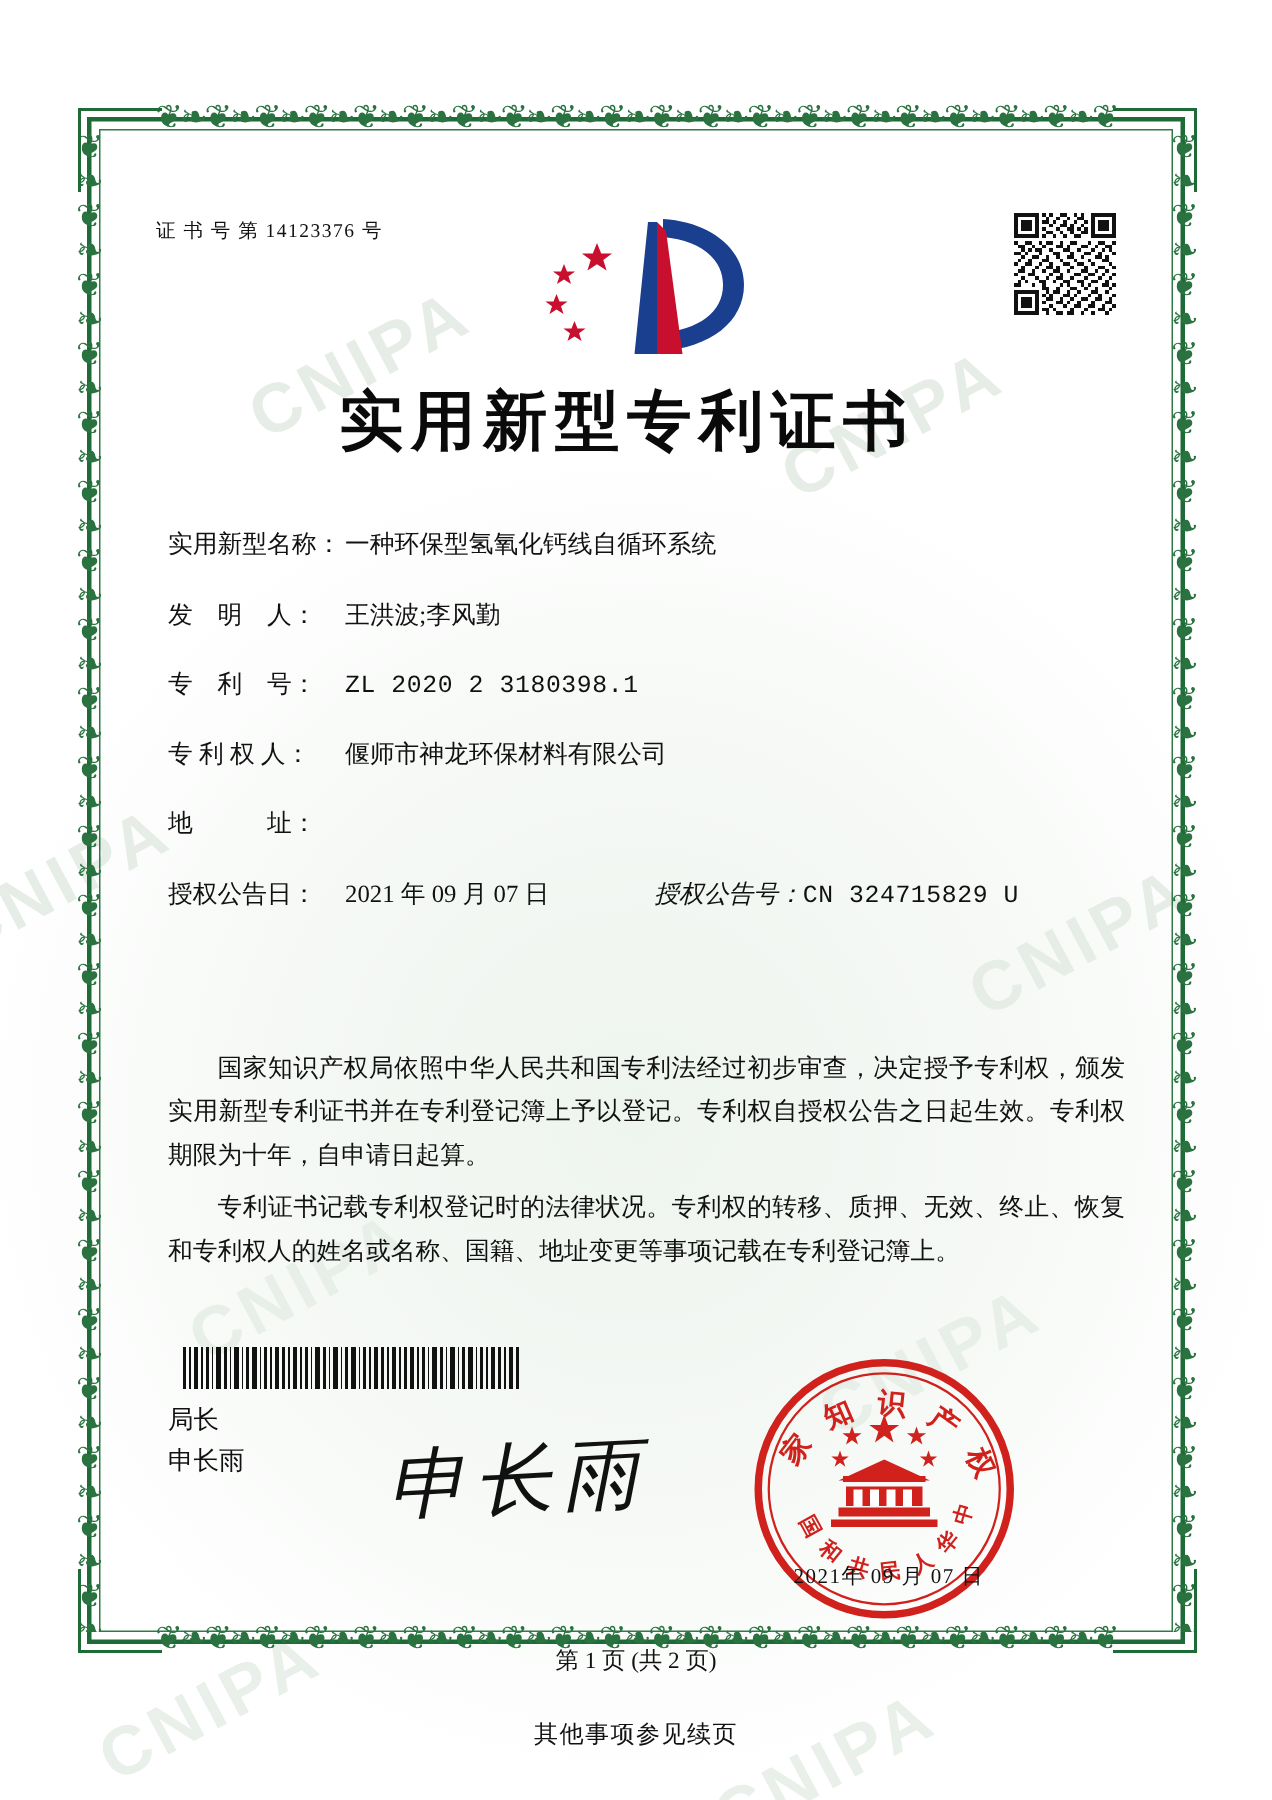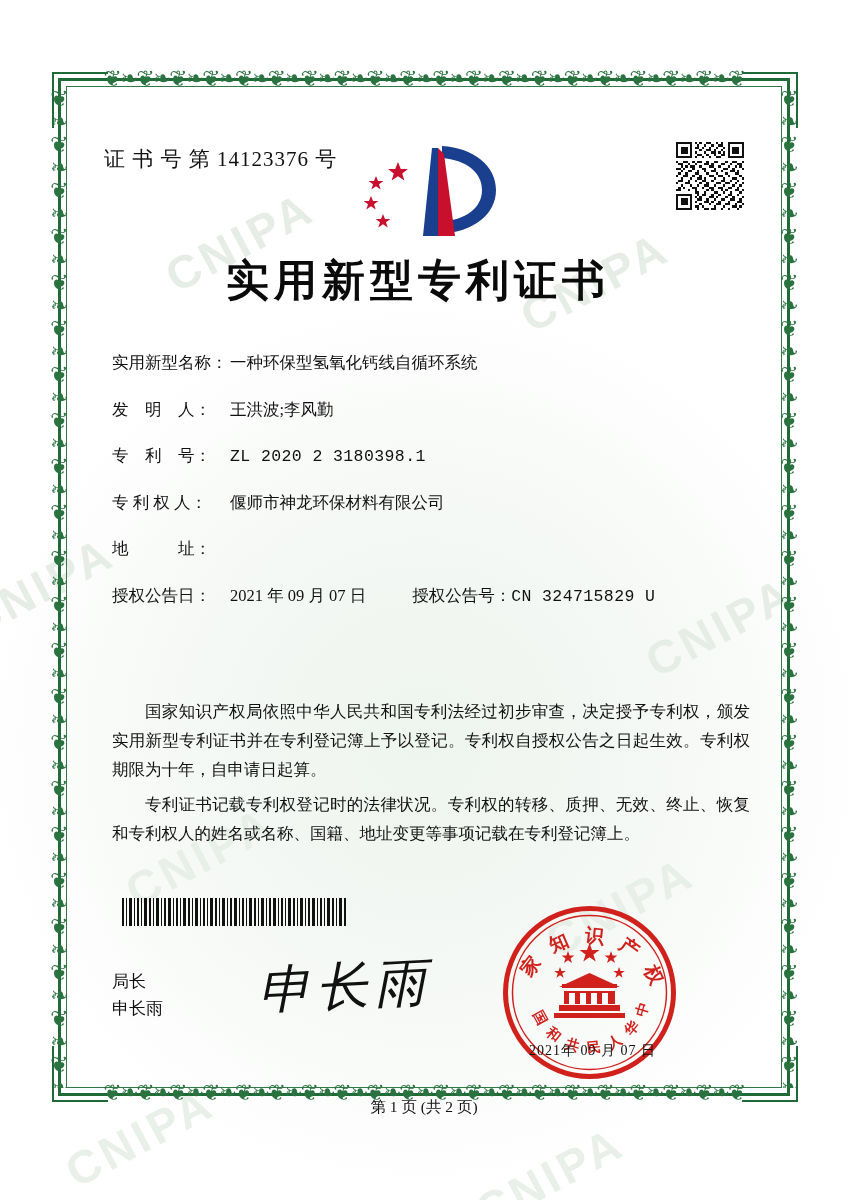--- a/index.html
+++ b/index.html
@@ -89,7 +89,7 @@
   .cert-no {
     position: absolute;
     left: 104px; top: 145px;
-    font-size: 21px;
+    font-size: 13px;
     color: #111;
     letter-spacing: 1px;
   }

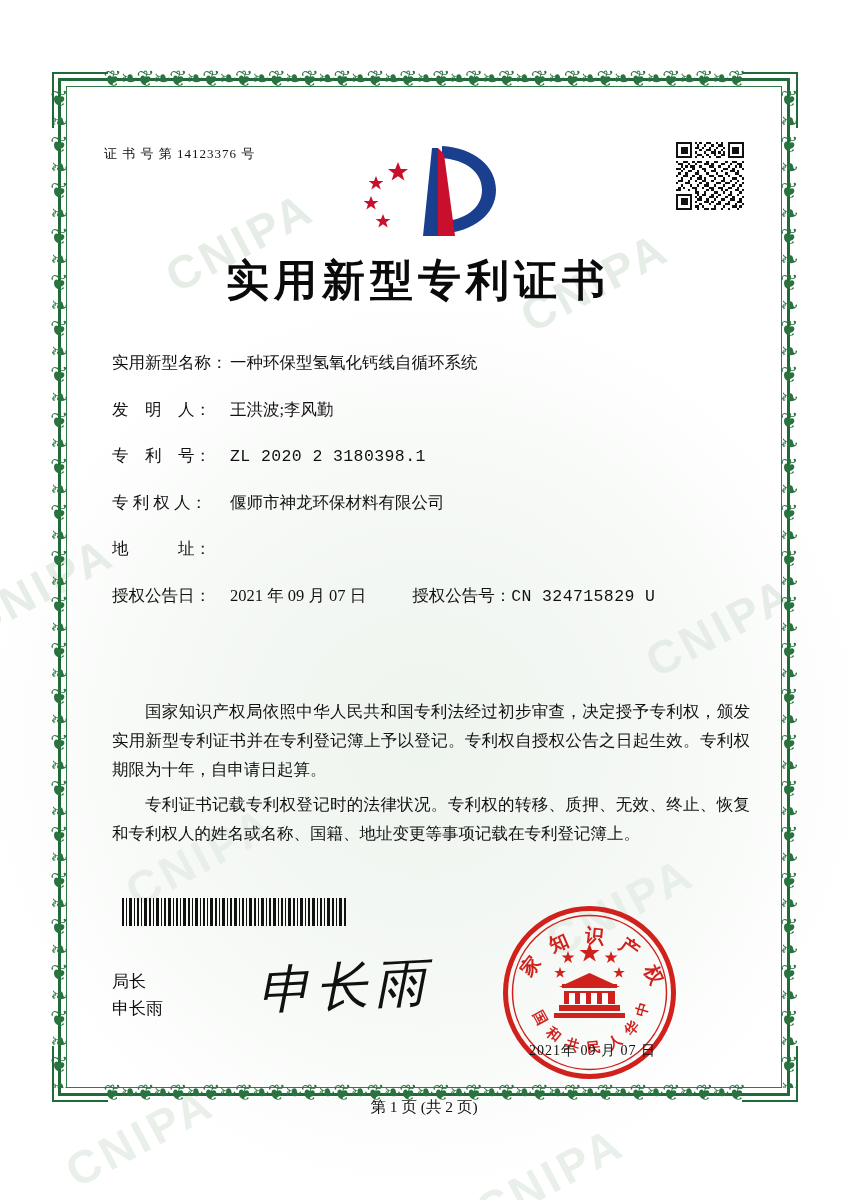--- a/index.html
+++ b/index.html
@@ -144,7 +144,8 @@
   .field-value.mono { font-family: Liberation Mono, monospace; letter-spacing: .4px; }
 
   .field-row-two .second-label {
-    margin-left: 46px;
+    margin-left: 70px;
+    font-style: italic;
   }
 
   

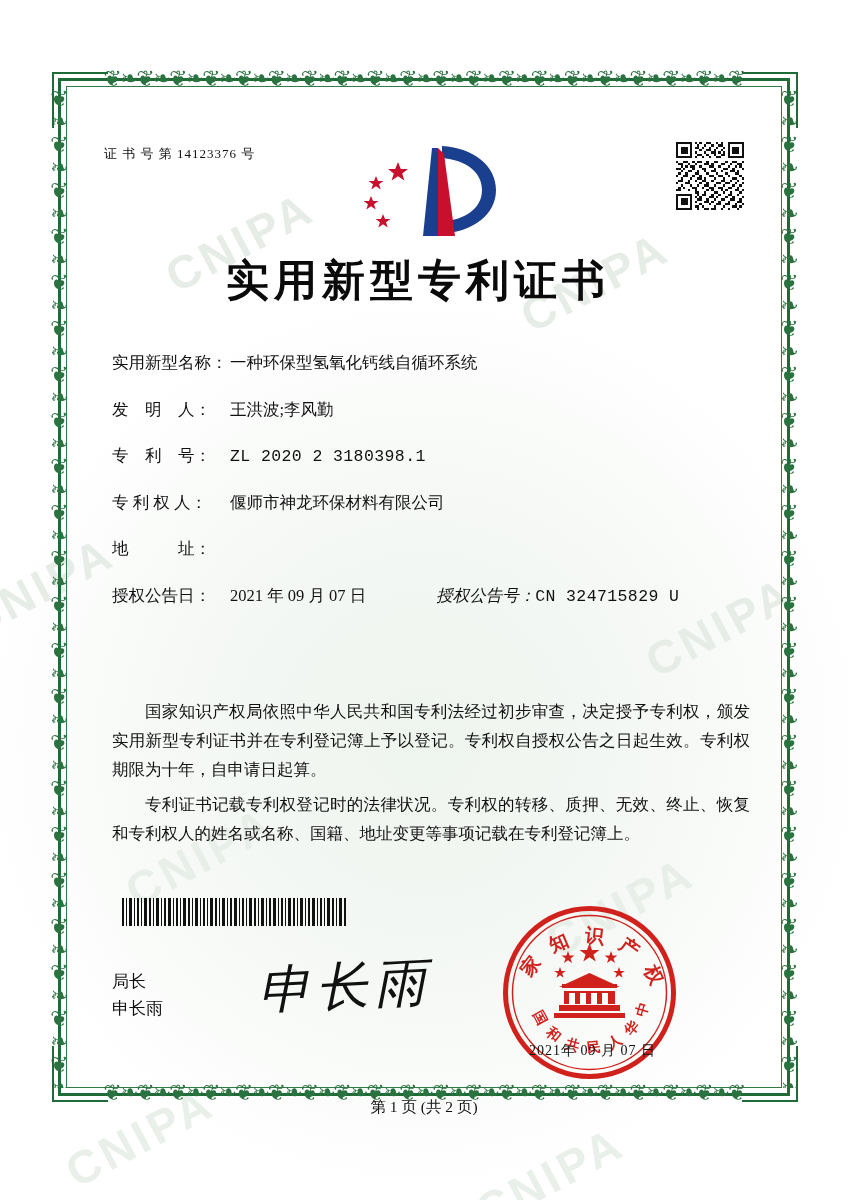--- a/index.html
+++ b/index.html
@@ -177,7 +177,7 @@
   .sig-labels {
     position: absolute;
     left: 112px;
-    top: 968px;
+    top: 933px;
     font-size: 17px;
     line-height: 27px;
     color: #111;

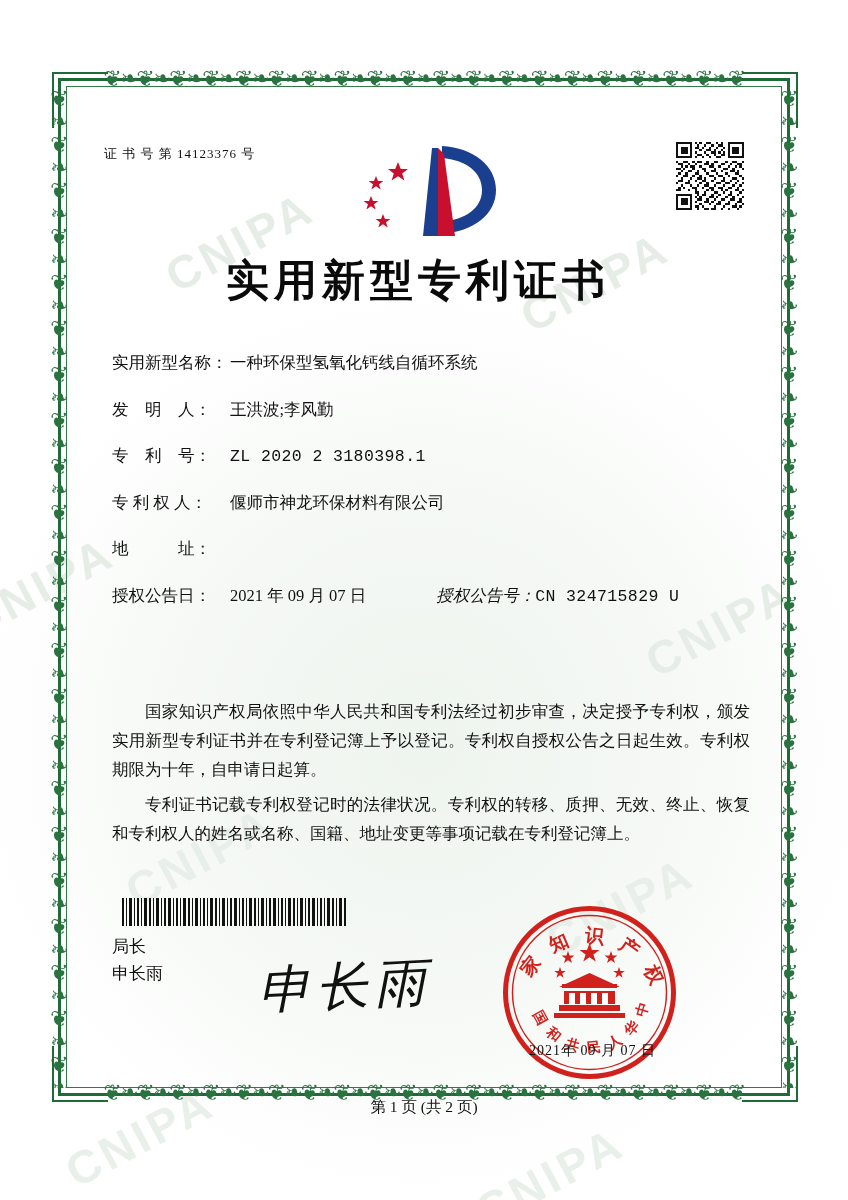--- a/index.html
+++ b/index.html
@@ -622,6 +622,7 @@
   <div class="seal-date">2021年 09 月 07 日</div>
 
   <div class="page-num">第 1 页 (共 2 页)</div>
+  <div class="footer-note">其他事项参见续页</div>
 
 </div>
 

